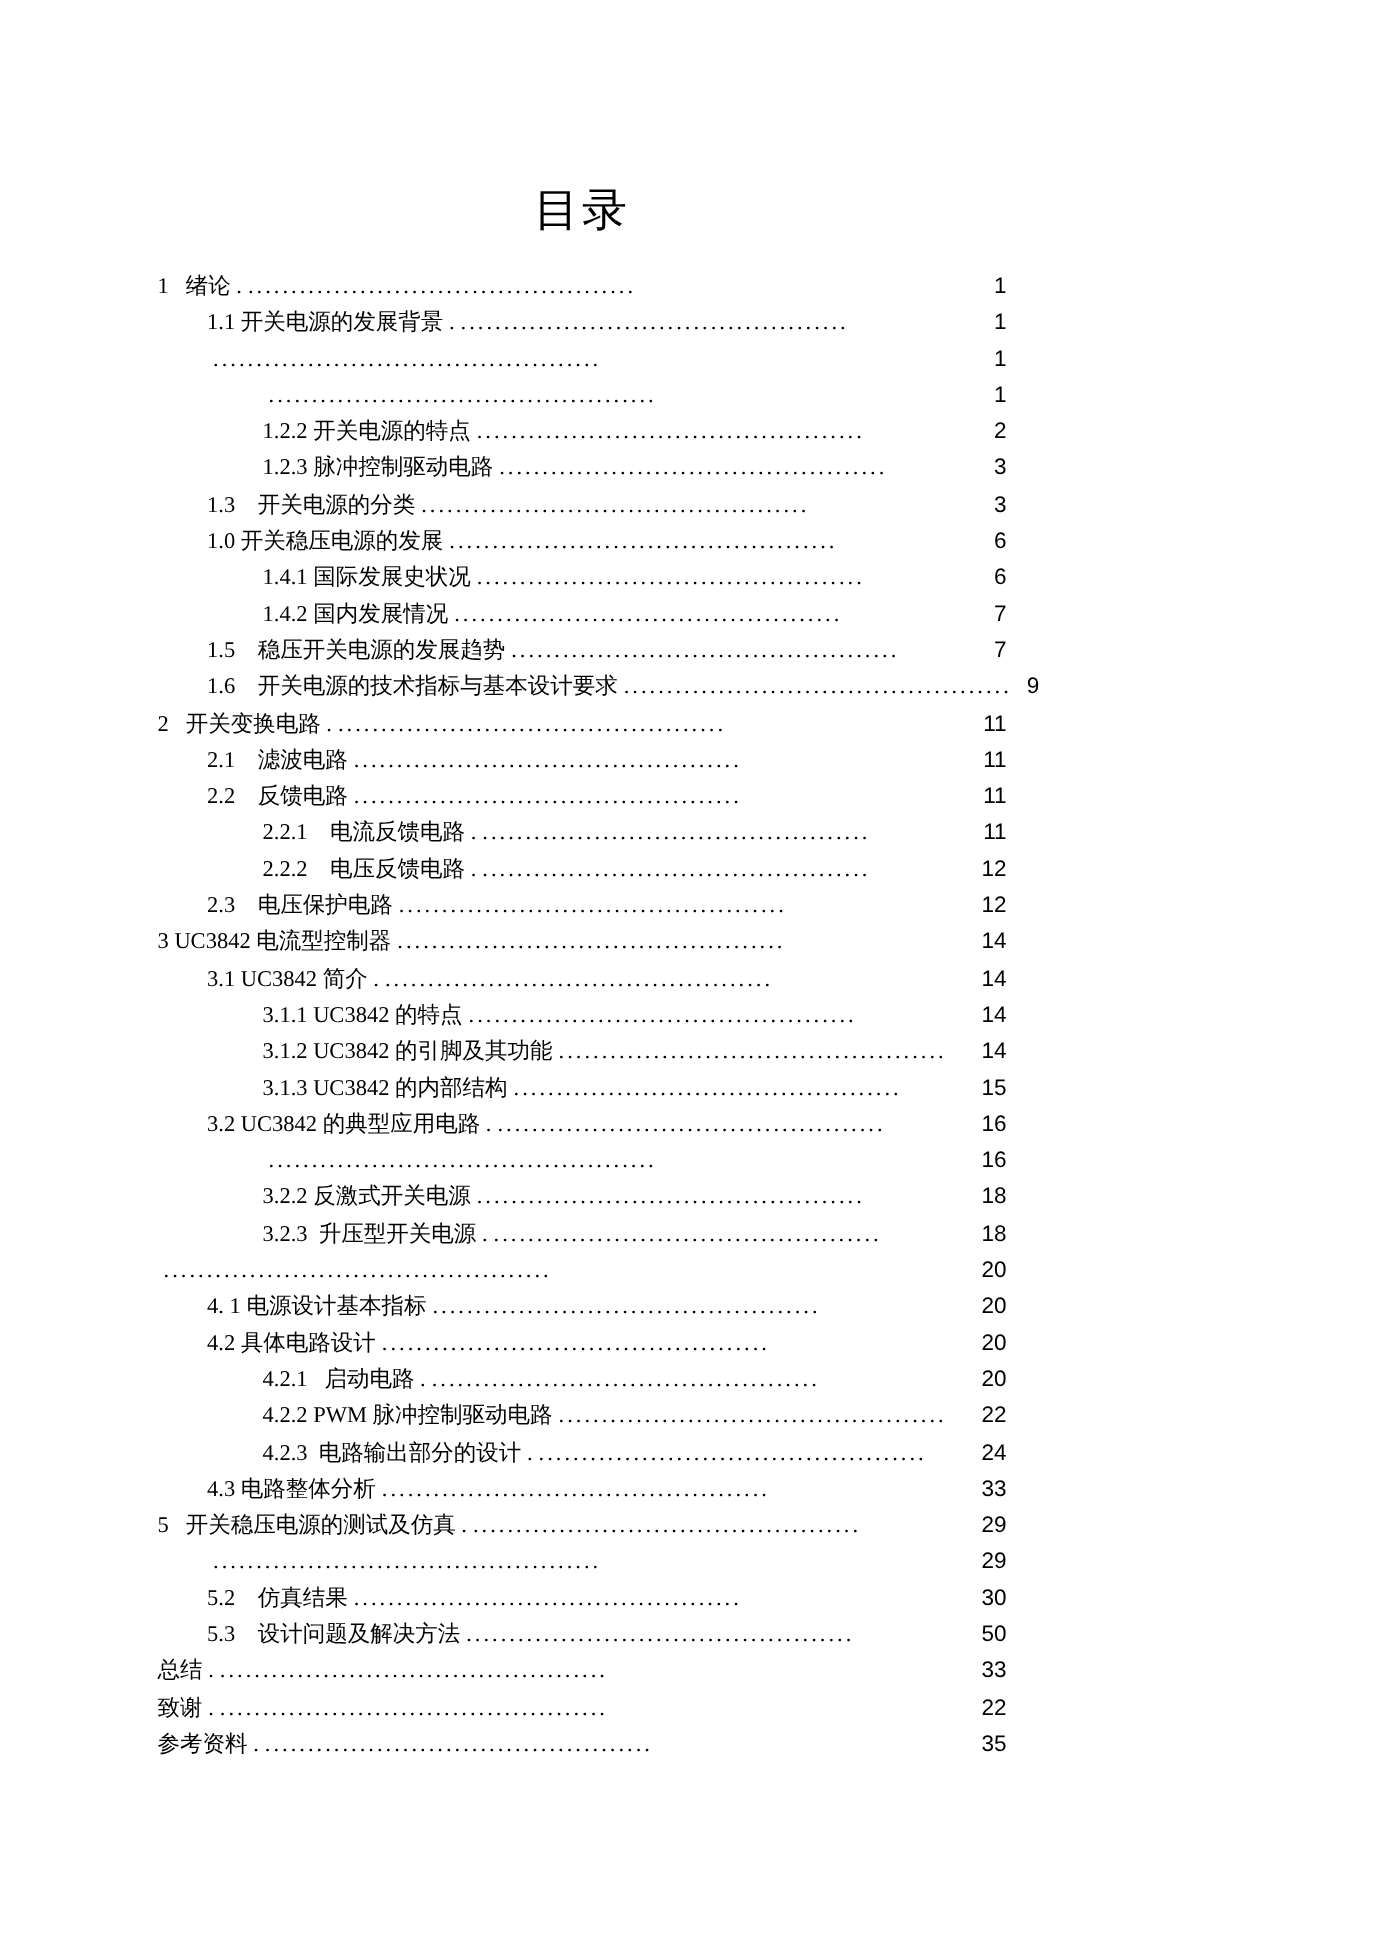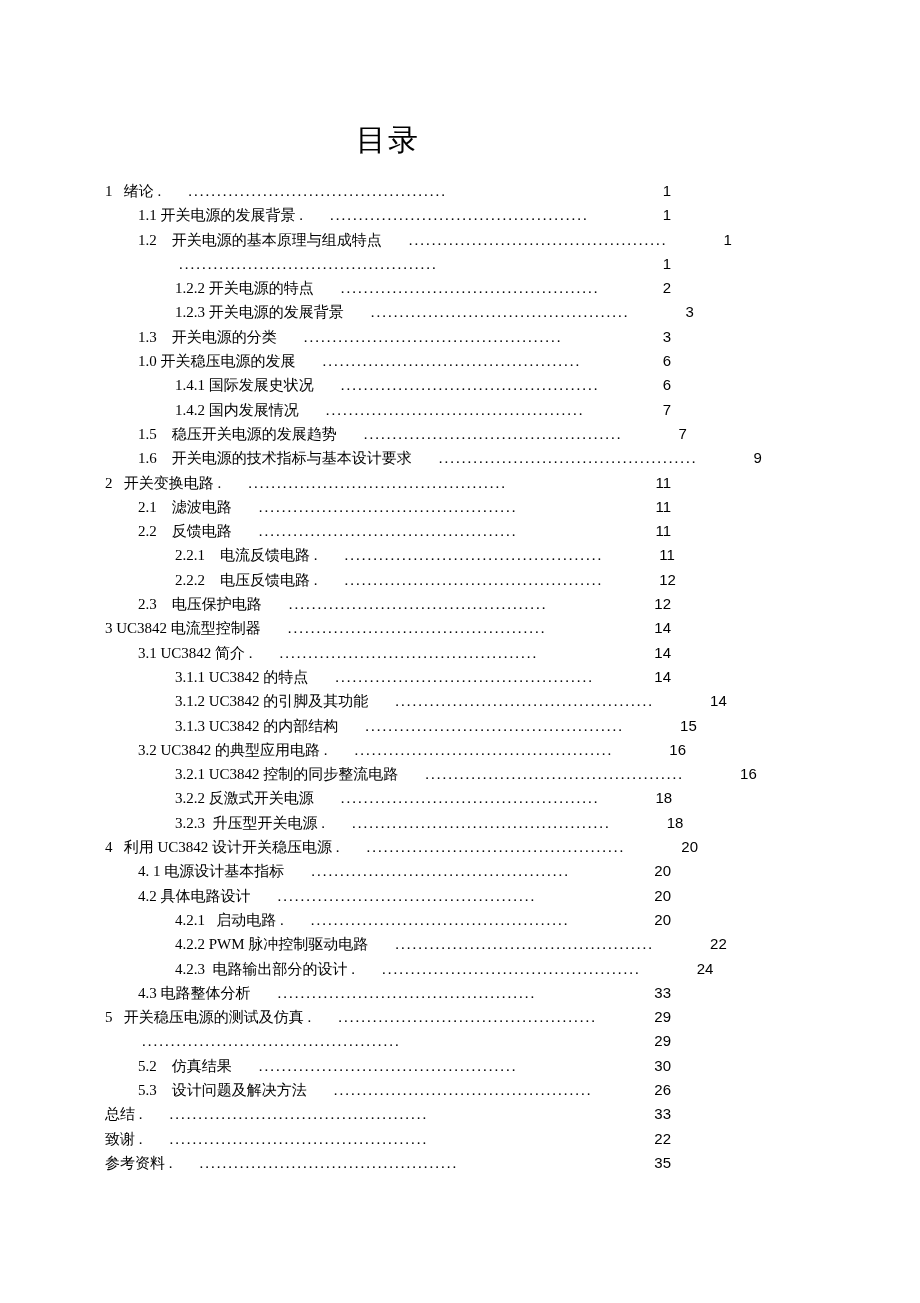--- a/index.html
+++ b/index.html
@@ -27,7 +27,6 @@
       font-size: 15px;
       line-height: 24.3px;
       color: #000;
-      gap: 23px;
     }
     .indent-0 { padding-left: 0; }
     .indent-1 { padding-left: 33px; }

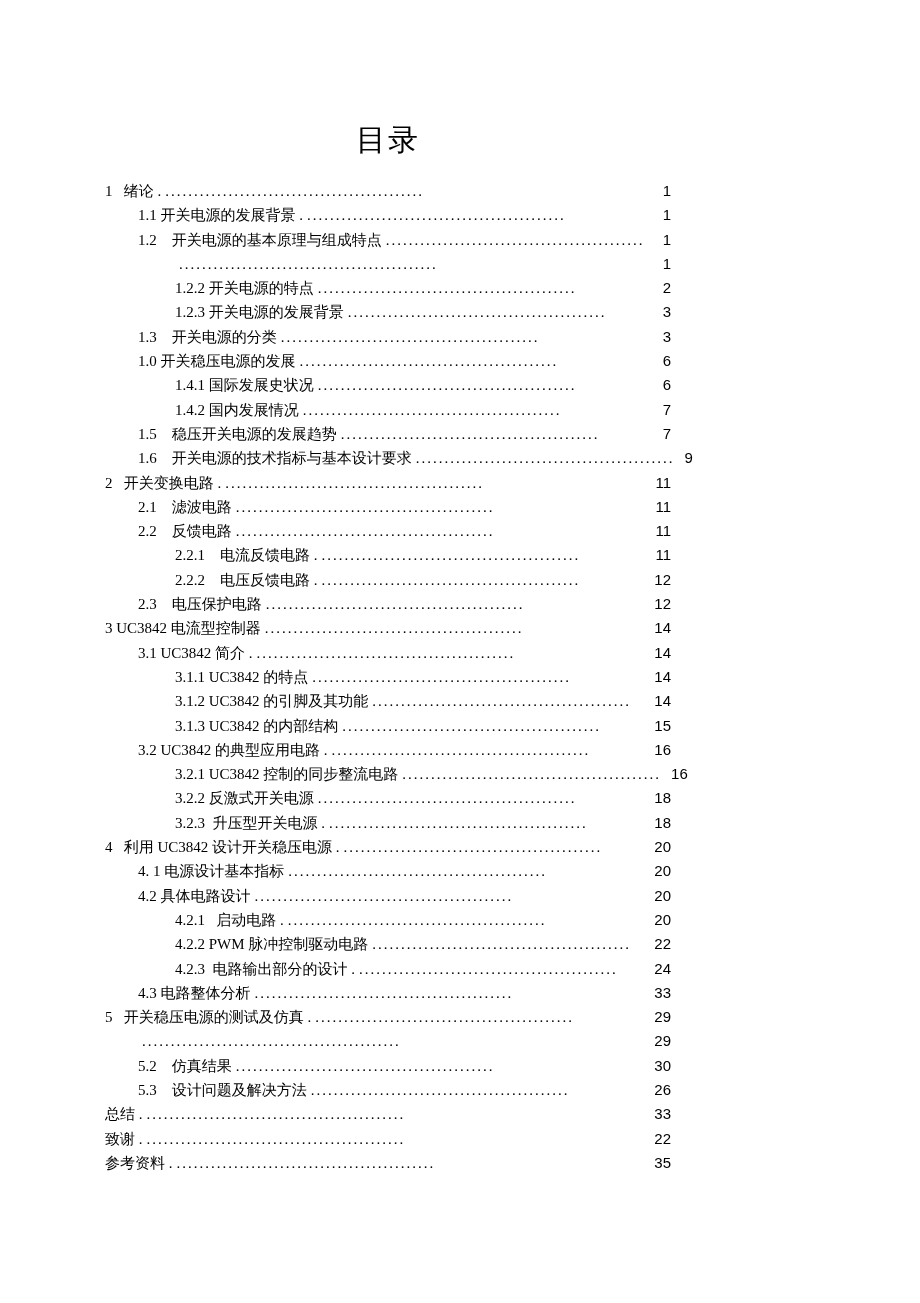--- a/index.html
+++ b/index.html
@@ -71,7 +71,6 @@
         <span class="page-num">1</span>
       </div>
       <div class="toc-row indent-1">
-        <span class="label">1.2&nbsp;&nbsp;&nbsp; 开关电源的基本原理与组成特点   </span>
         <span class="leader">.............................................</span>
         <span class="spacer"></span>
         <span class="page-num">1</span>

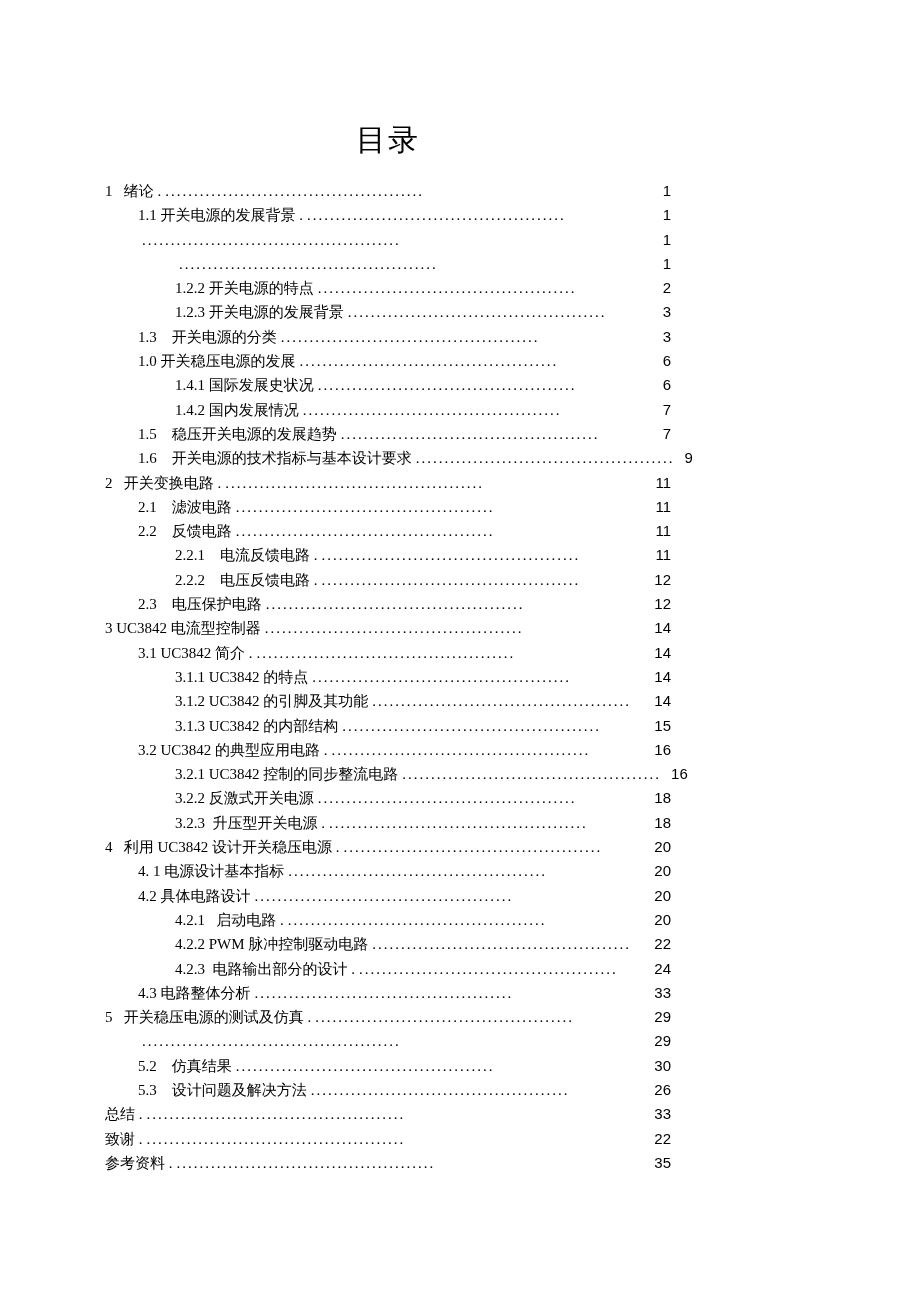--- a/index.html
+++ b/index.html
@@ -87,7 +87,7 @@
         <span class="page-num">2</span>
       </div>
       <div class="toc-row indent-2">
-        <span class="label">1.2.3  开关电源的发展背景   </span>
+        <span class="label">1.2.3  脉冲控制驱动电路   </span>
         <span class="leader">.............................................</span>
         <span class="spacer"></span>
         <span class="page-num">3</span>

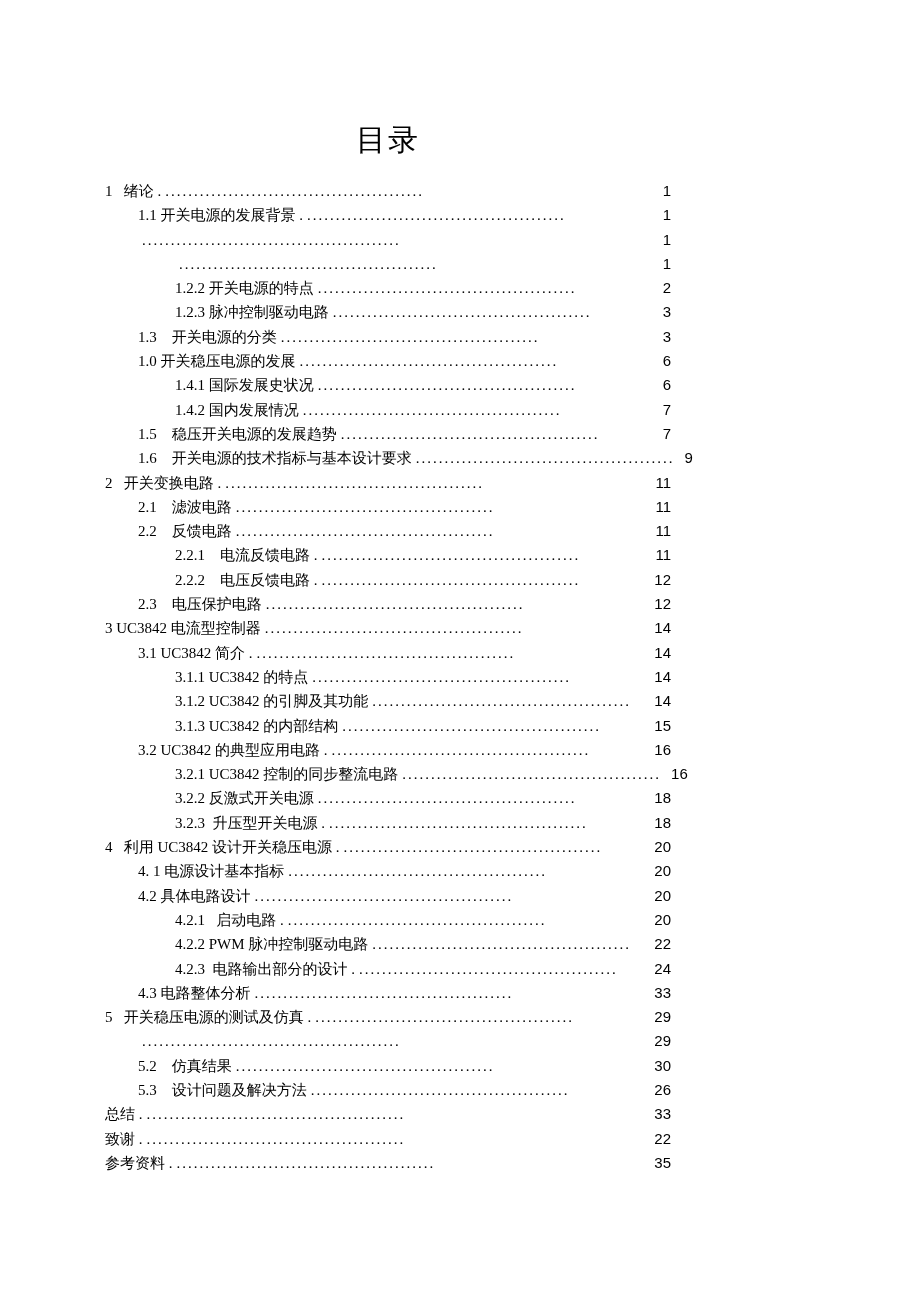--- a/index.html
+++ b/index.html
@@ -201,7 +201,6 @@
         <span class="page-num">16</span>
       </div>
       <div class="toc-row indent-2">
-        <span class="label">3.2.1 UC3842 控制的同步整流电路   </span>
         <span class="leader">.............................................</span>
         <span class="spacer"></span>
         <span class="page-num">16</span>

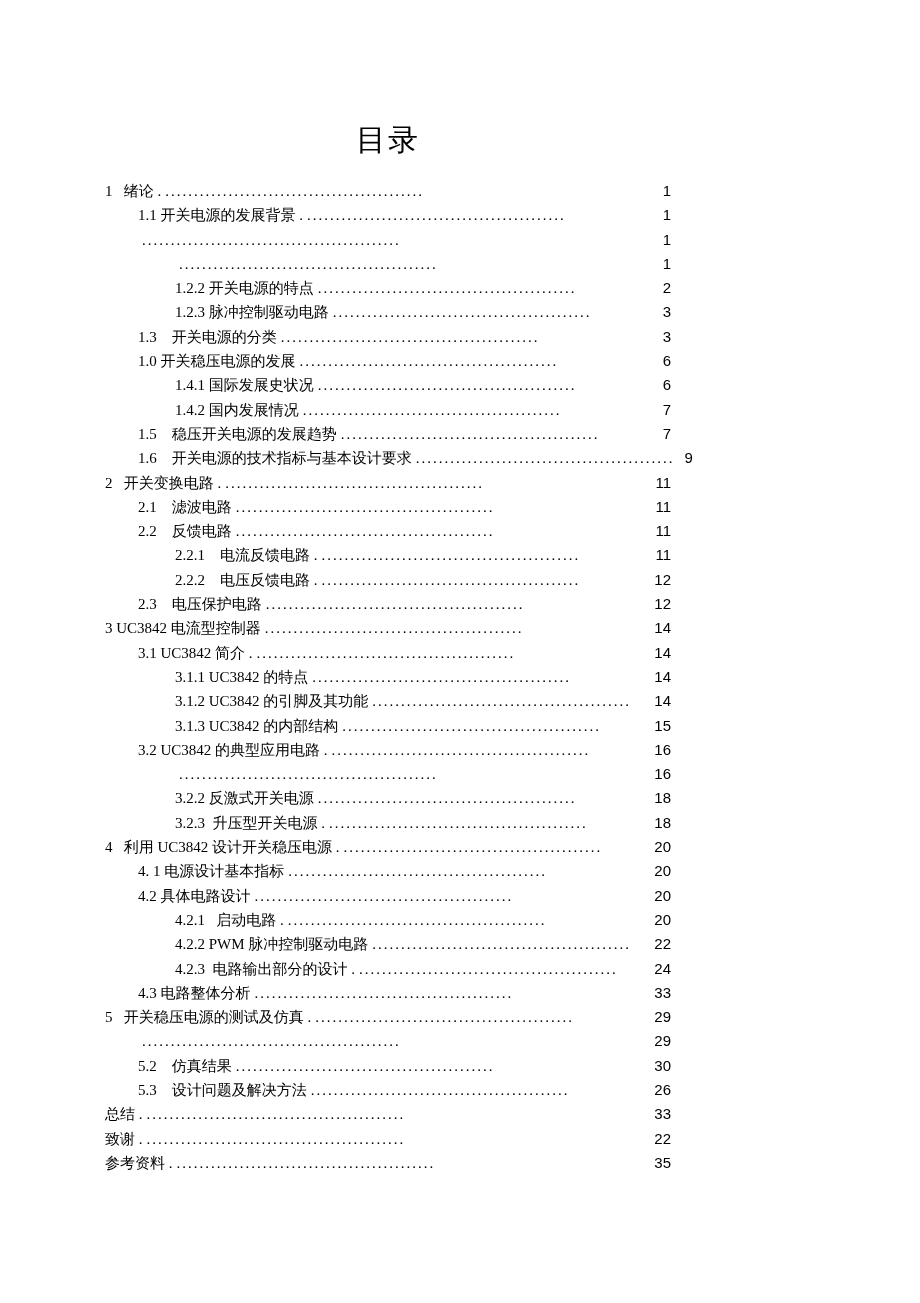--- a/index.html
+++ b/index.html
@@ -218,7 +218,6 @@
         <span class="page-num">18</span>
       </div>
       <div class="toc-row indent-0">
-        <span class="label">4&nbsp;&nbsp;&nbsp;利用 UC3842 设计开关稳压电源 . </span>
         <span class="leader">.............................................</span>
         <span class="spacer"></span>
         <span class="page-num">20</span>

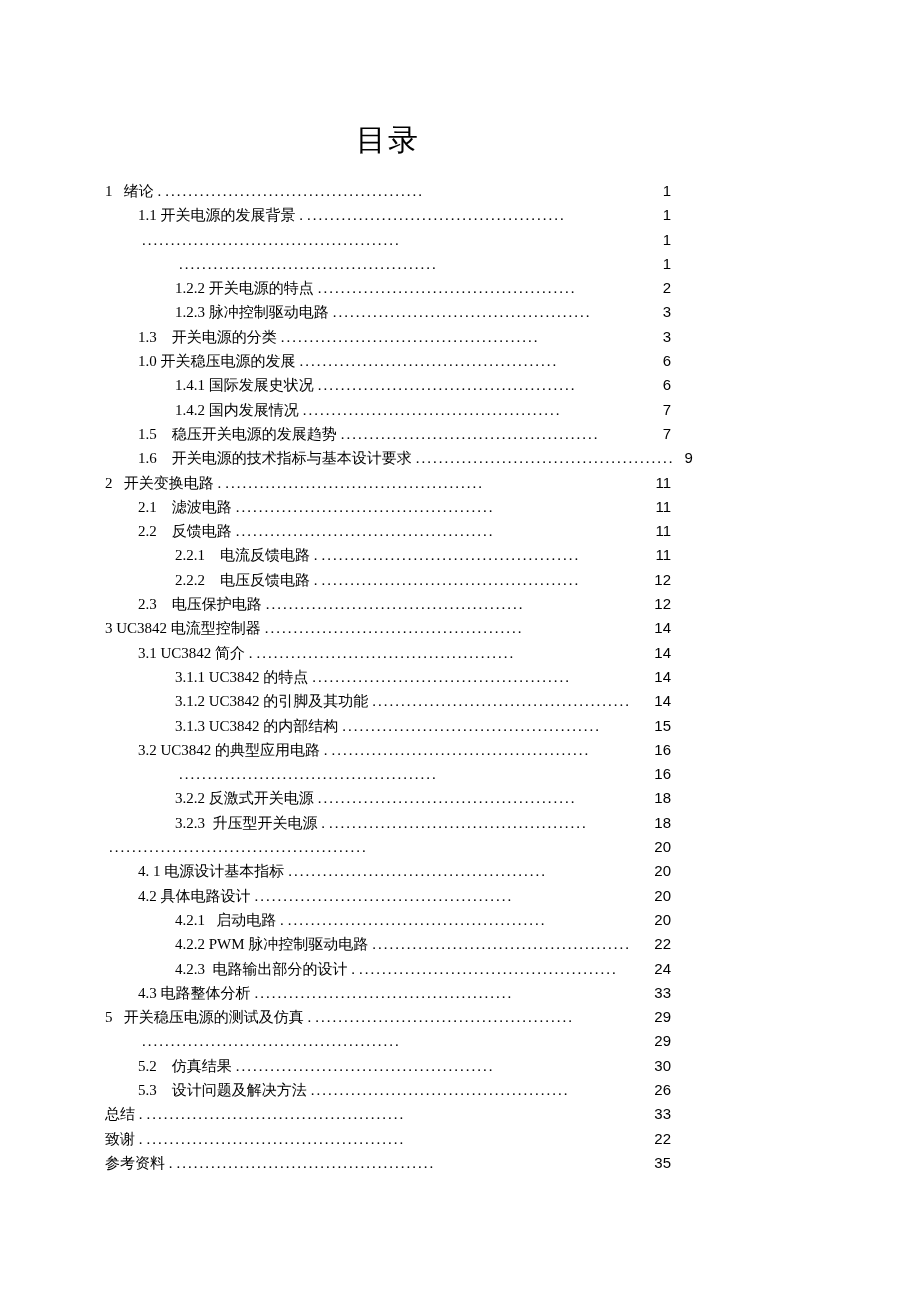--- a/index.html
+++ b/index.html
@@ -279,7 +279,7 @@
         <span class="label">5.3&nbsp;&nbsp;&nbsp; 设计问题及解决方法   </span>
         <span class="leader">.............................................</span>
         <span class="spacer"></span>
-        <span class="page-num">26</span>
+        <span class="page-num">50</span>
       </div>
       <div class="toc-row indent-0">
         <span class="label">总结 . </span>

